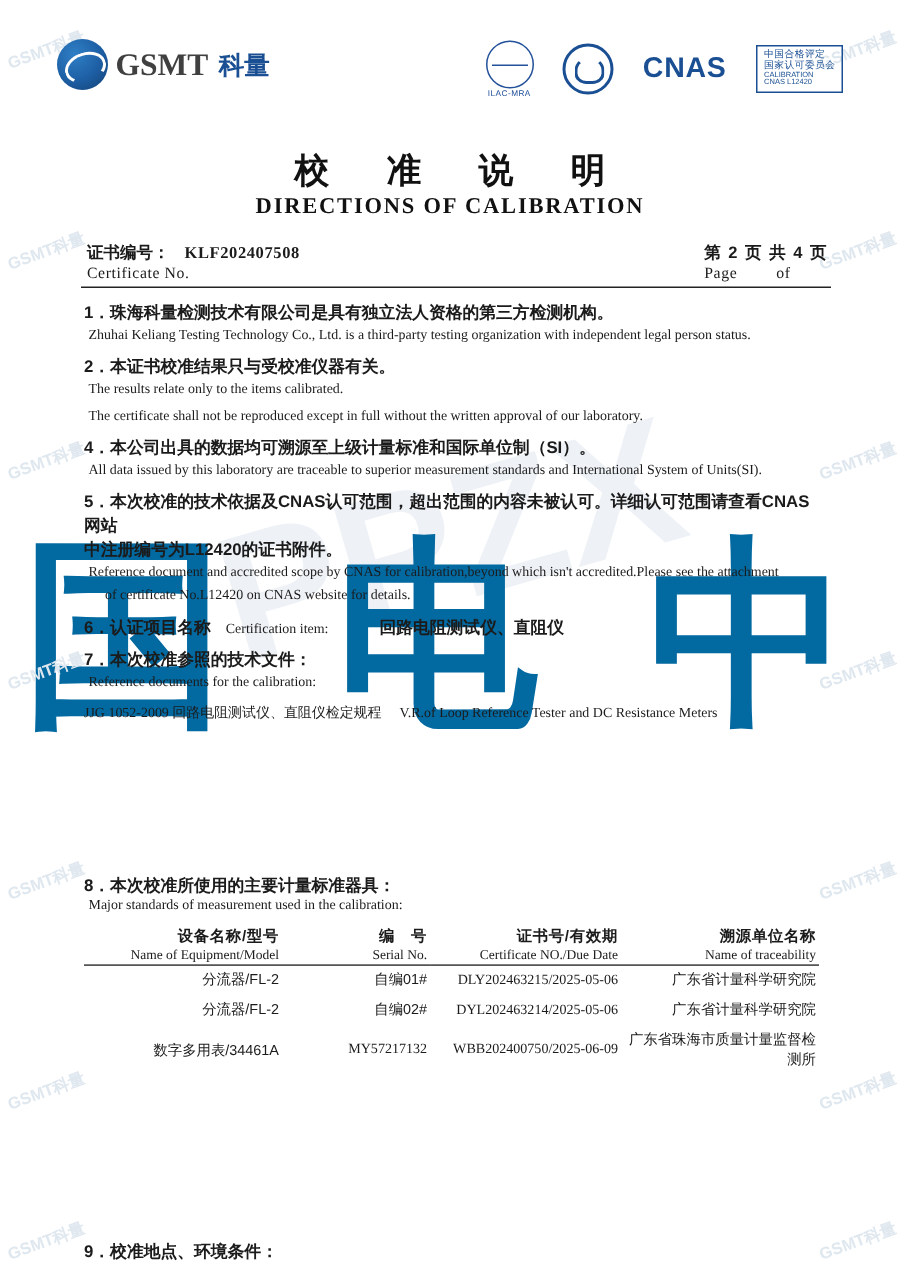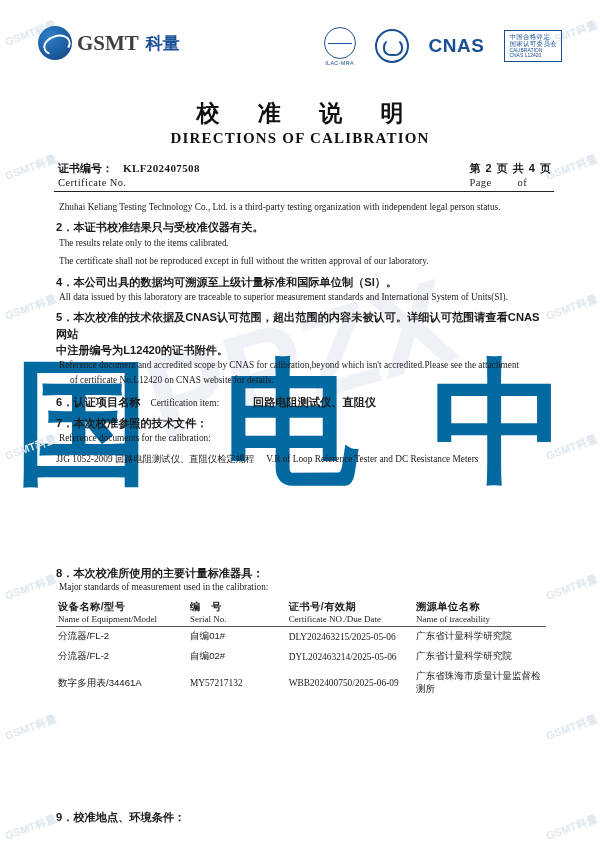--- a/index.html
+++ b/index.html
@@ -394,6 +394,7 @@
     <div class="clauses">
 
       <div class="clause">
+        <div class="c-cn">1．珠海科量检测技术有限公司是具有独立法人资格的第三方检测机构。</div>
         <div class="c-en">Zhuhai Keliang Testing Technology Co., Ltd. is a third-party testing organization with independent legal person status.</div>
       </div>
 

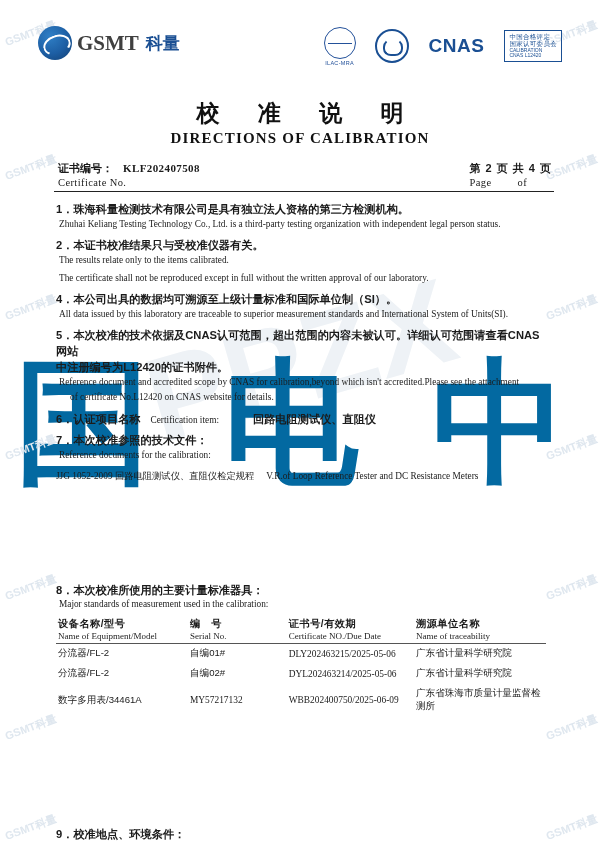--- a/index.html
+++ b/index.html
@@ -292,7 +292,7 @@
     table-layout: fixed;
   }
   table.equip th, table.equip td {
-    text-align: left;
+    text-align: right;
     vertical-align: middle;
     padding: 2px 2px;
   }

